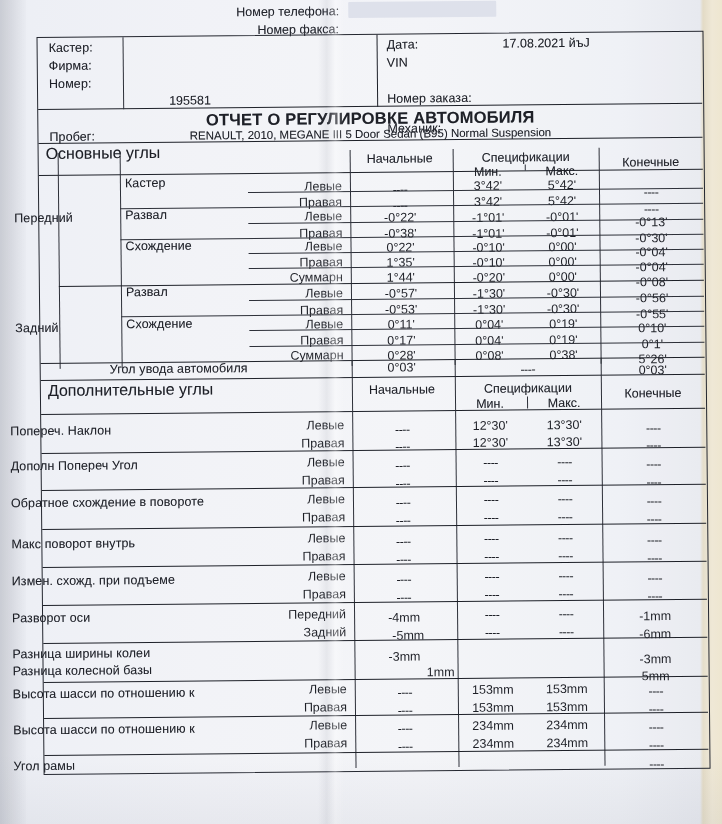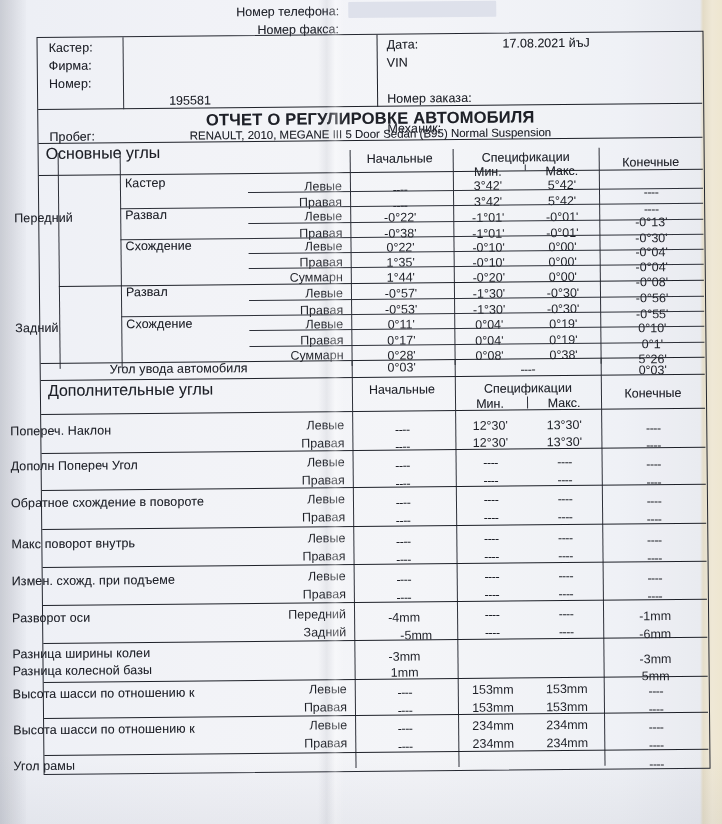--- a/index.html
+++ b/index.html
@@ -329,7 +329,7 @@
     <div class="cell" style="left:250px; top:607px; width:94px; text-align:right;">Передний</div>
     <div class="cell" style="left:250px; top:625px; width:94px; text-align:right;">Задний</div>
     <div class="cell" style="left:352px; top:611px; width:100px;">-4mm</div>
-    <div class="cell" style="left:364px; top:629px; width:100px;">-5mm</div>
+    <div class="cell" style="left:356px; top:629px; width:100px;">-5mm</div>
     <div class="cell dash" style="left:455px; top:609px; width:70px;">----</div>
     <div class="cell dash" style="left:455px; top:627px; width:70px;">----</div>
     <div class="cell dash" style="left:528px; top:609px; width:72px;">----</div>

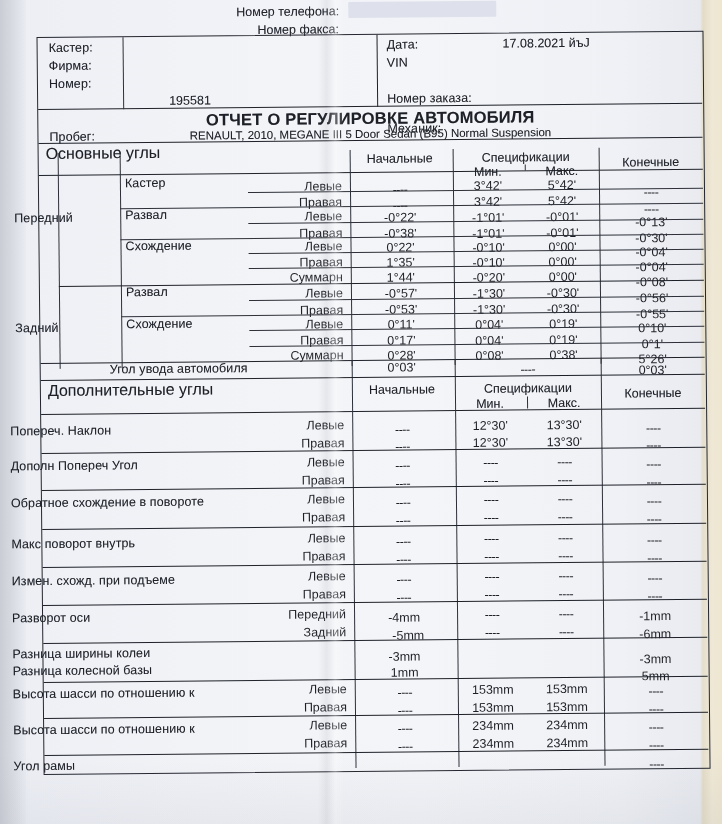--- a/index.html
+++ b/index.html
@@ -341,7 +341,7 @@
     <div class="t lbl softtext" style="left:10px; top:644px;">Разница ширины колеи</div>
     <div class="t lbl softtext" style="left:10px; top:661px;">Разница колесной базы</div>
     <div class="cell" style="left:352px; top:650px; width:100px;">-3mm</div>
-    <div class="cell" style="left:352px; top:666px; width:100px;">1mm</div>
+    <div class="cell" style="left:352px; top:666px; width:100px;padding-left:36px;">1mm</div>
     <div class="cell" style="left:601px; top:655px; width:104px;">-3mm</div>
     <div class="cell" style="left:601px; top:672px; width:104px;">5mm</div>
     <div class="ln ln-h ln-thick" style="left:41px; top:679px; width:664px;"></div>

